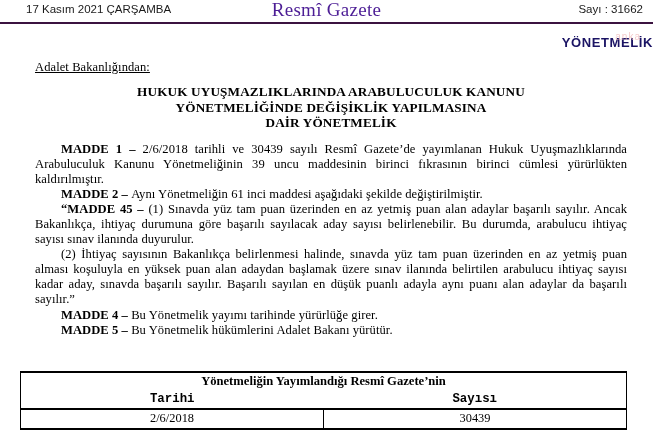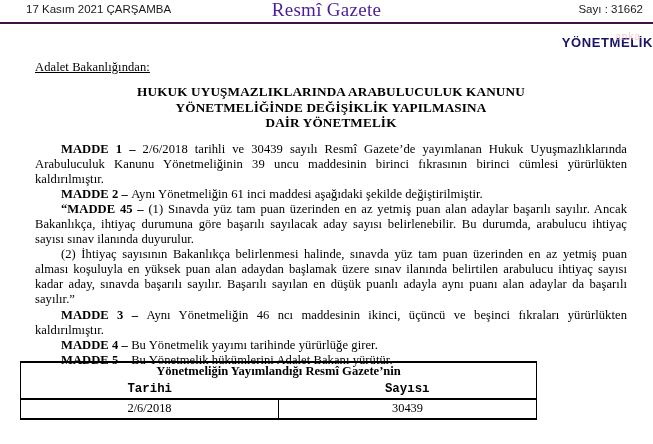--- a/index.html
+++ b/index.html
@@ -173,9 +173,6 @@
     </p>
     <p class="para">
       <b></b><span>(2) İhtiyaç sayısının Bakanlıkça belirlenmesi halinde, sınavda yüz tam puan üzerinden en az yetmiş puan alması koşuluyla en yüksek puan alan adaydan başlamak üzere sınav ilanında belirtilen arabulucu ihtiyaç sayısı kadar aday, sınavda başarılı sayılır. Başarılı sayılan en düşük puanlı adayla aynı puanı alan adaylar da başarılı sayılır.”</span>
-    </p>
-    <p class="para">
-      <b>MADDE 3 – </b><span>Aynı Yönetmeliğin 46 ncı maddesinin ikinci, üçüncü ve beşinci fıkraları yürürlükten kaldırılmıştır.</span>
     </p>
     <p class="para">
       <b>MADDE 4 – </b><span>Bu Yönetmelik yayımı tarihinde yürürlüğe girer.</span>

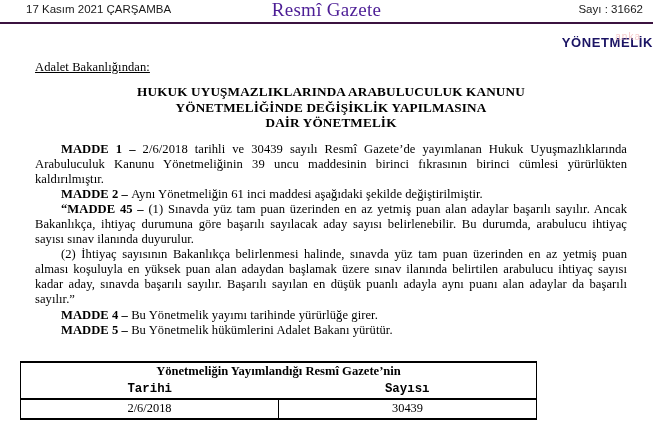--- a/index.html
+++ b/index.html
@@ -117,8 +117,8 @@
   .table-wrap {
     position: absolute;
     left: 20px;
-    top: 361px;
-    width: 517px;
+    top: 371px;
+    width: 607px;
   }
   table.gazette-table {
     width: 100%;

